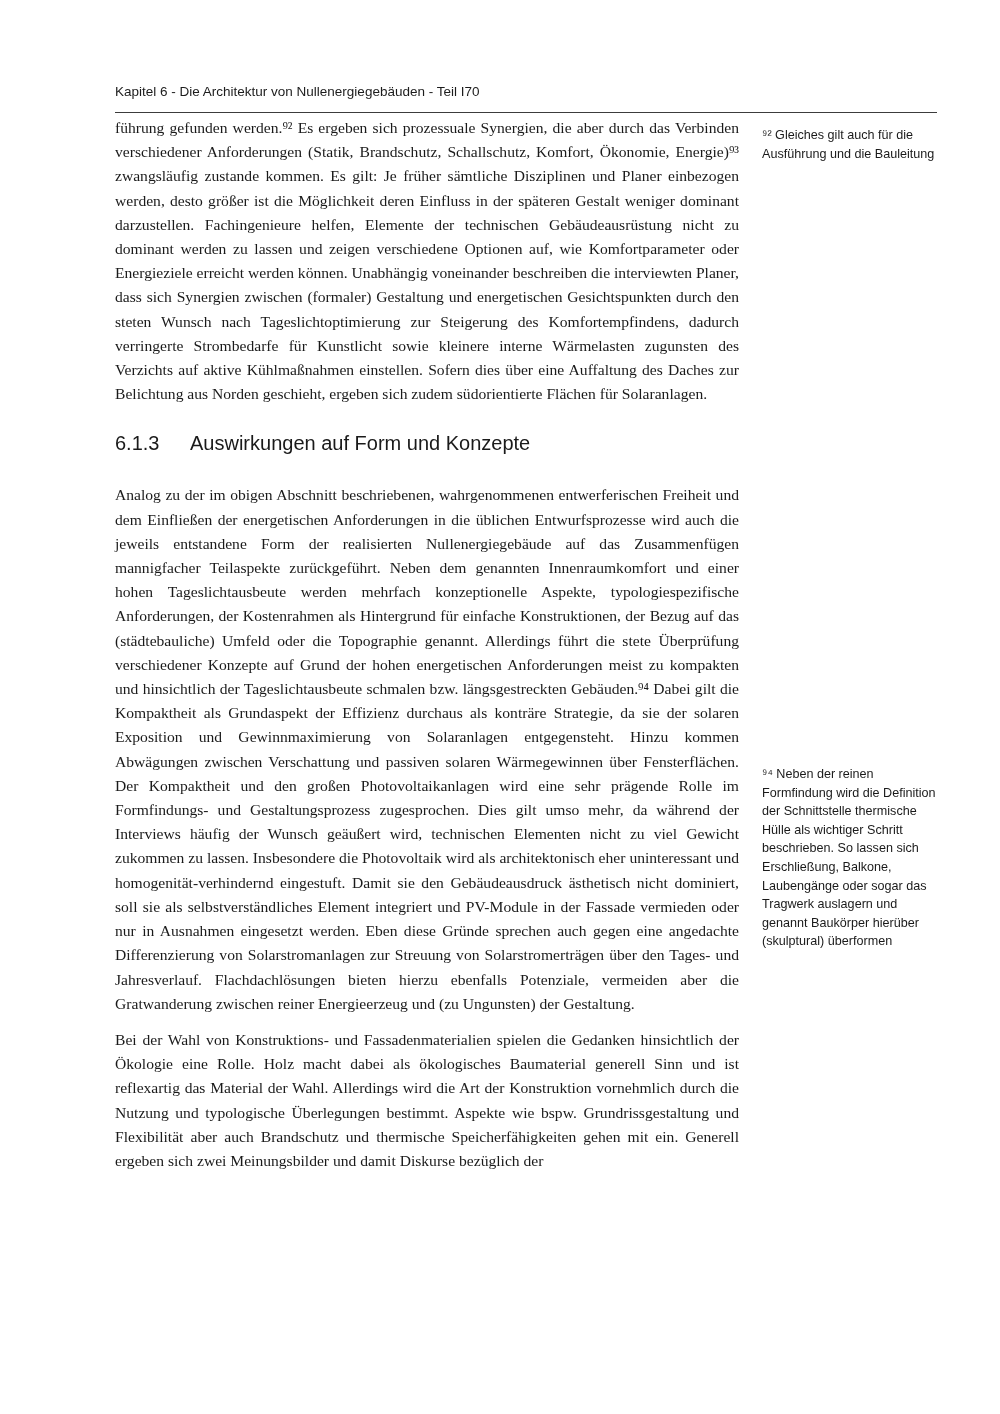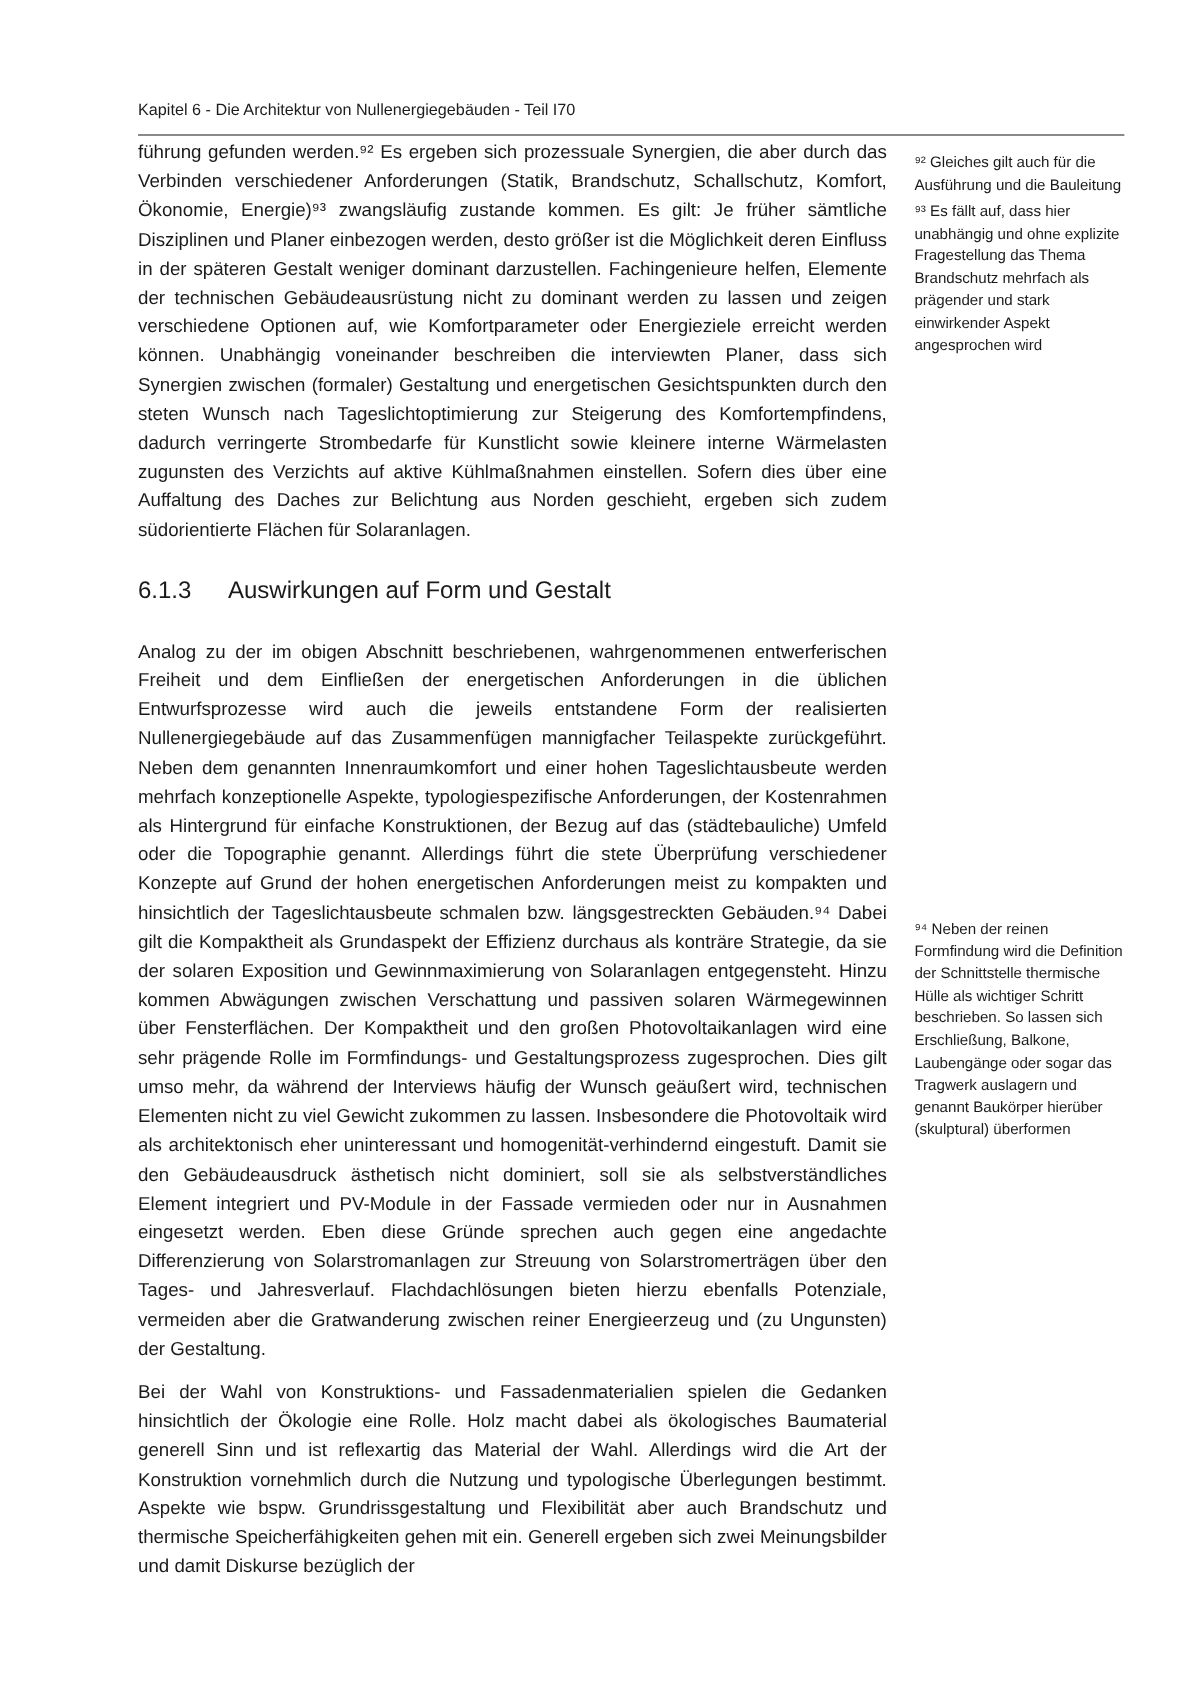--- a/index.html
+++ b/index.html
@@ -48,6 +48,7 @@
   }
   .main-col p {
     margin: 0 0 12px 0;
+    font-family: Liberation Serif, serif;
   }
   .section-heading {
     display: flex;

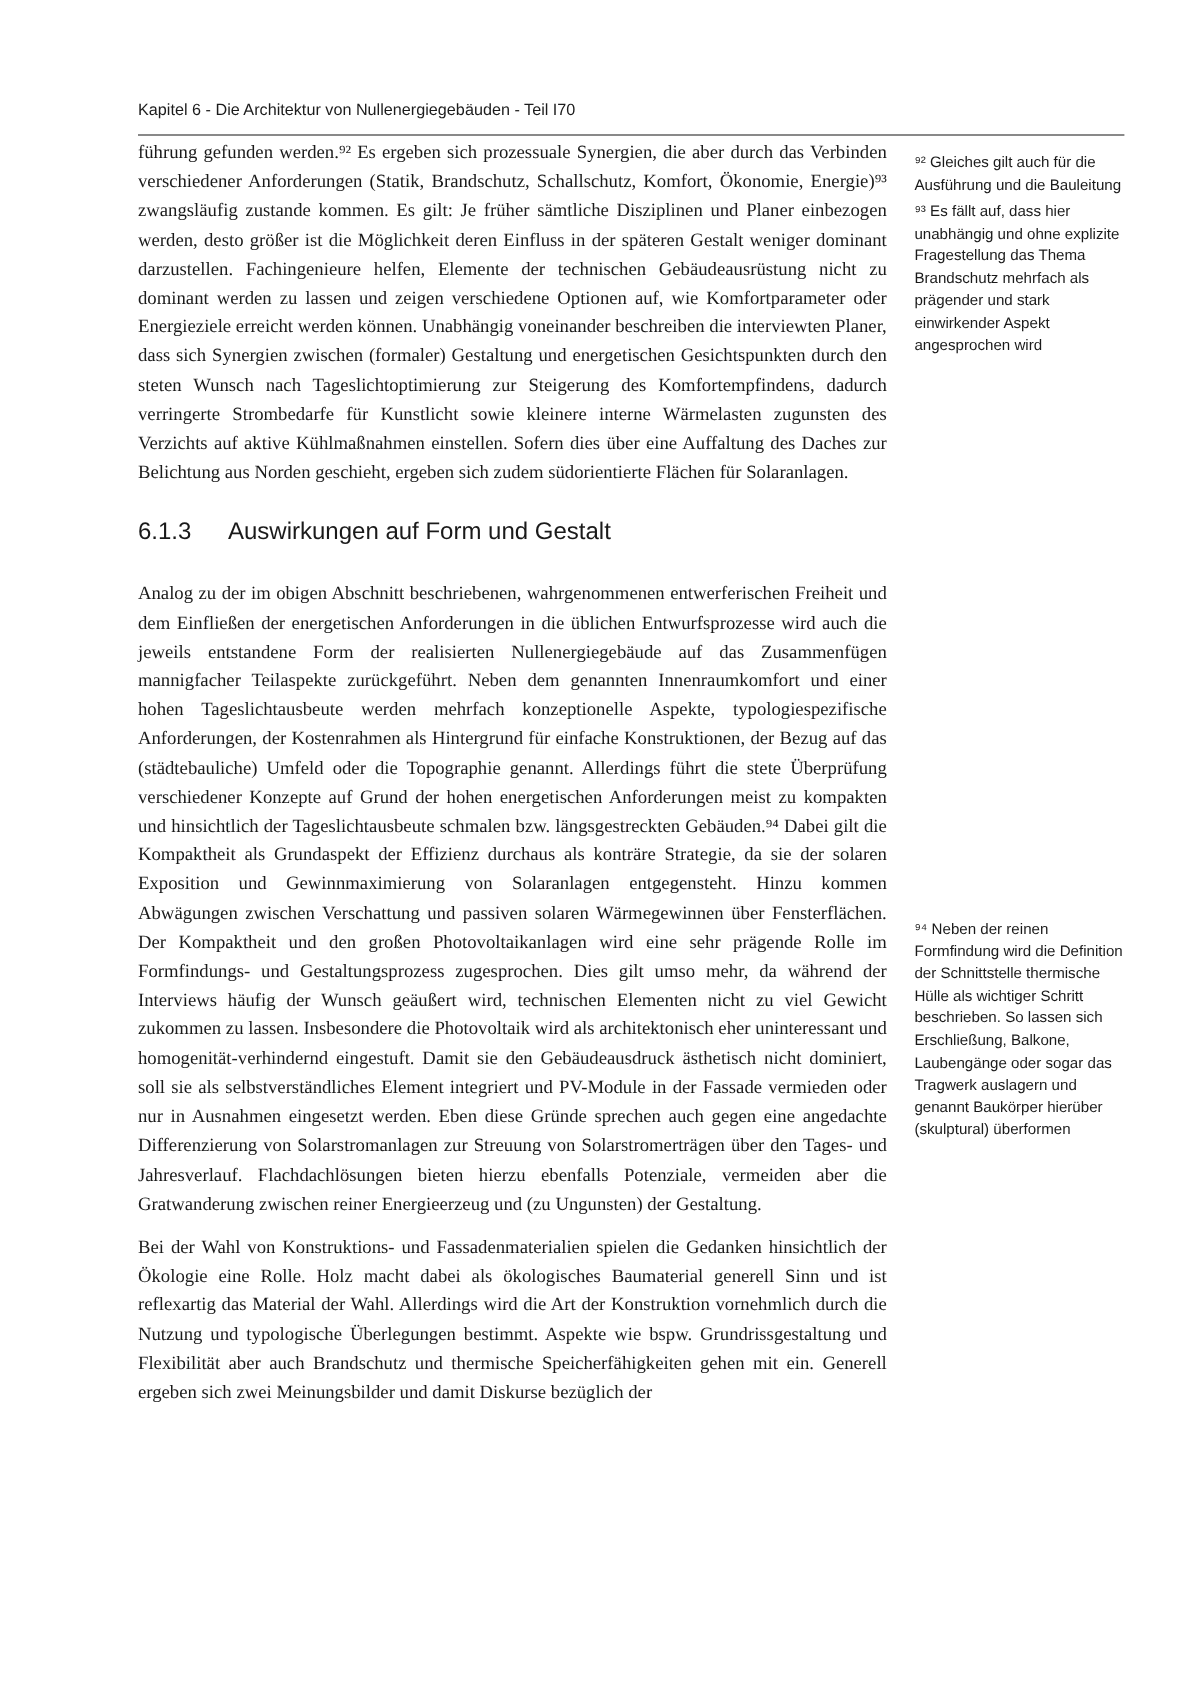--- a/index.html
+++ b/index.html
@@ -102,7 +102,6 @@
 
   <aside class="margin-note note-92">⁹² Gleiches gilt auch für die Ausführung und die Bauleitung</aside>
 
-  <aside class="margin-note note-93">⁹³ Es fällt auf, dass hier unabhängig und ohne explizite Fragestellung das Thema Brandschutz mehrfach als prägender und stark einwirkender Aspekt angesprochen wird</aside>
 
   <aside class="margin-note note-94">⁹⁴ Neben der reinen Formfindung wird die Definition der Schnittstelle thermische Hülle als wichtiger Schritt beschrieben. So lassen sich Erschließung, Balkone, Laubengänge oder sogar das Tragwerk auslagern und genannt Baukörper hierüber (skulptural) überformen</aside>
 

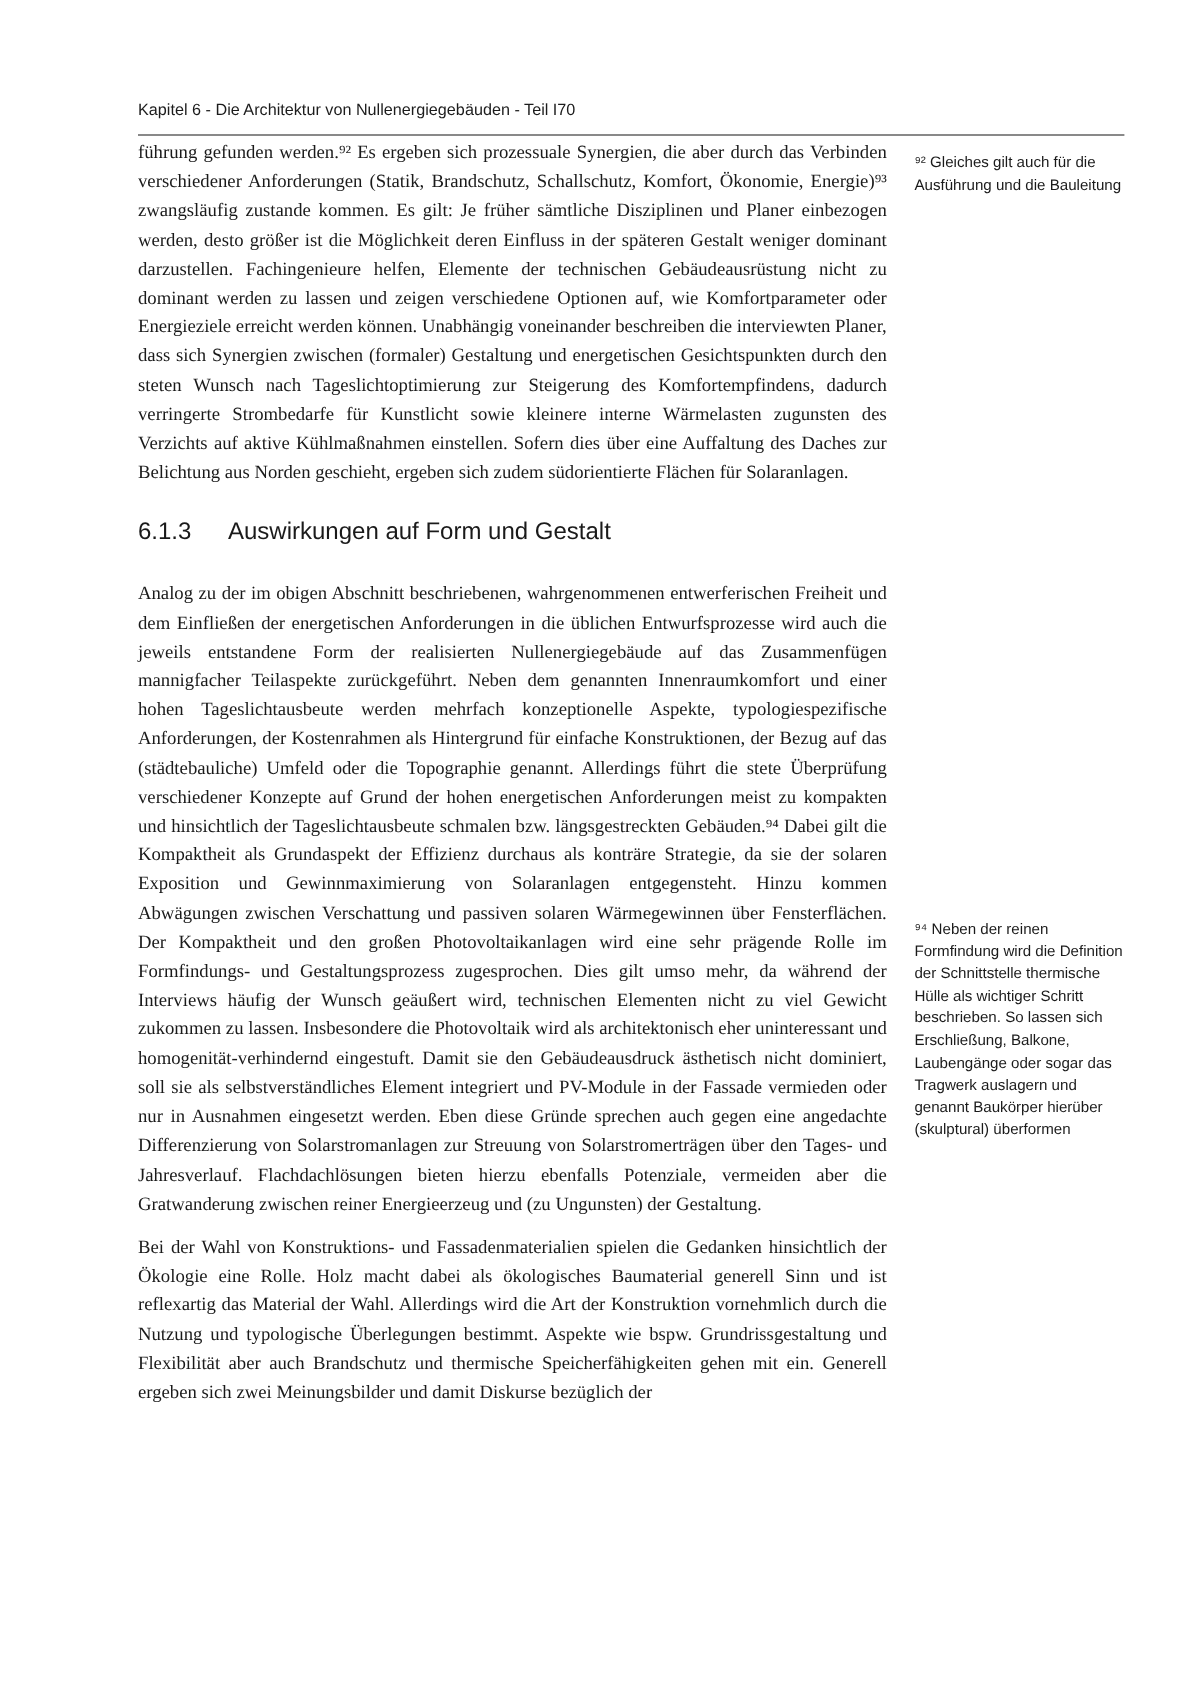--- a/index.html
+++ b/index.html
@@ -92,7 +92,7 @@
 
     <h2 class="section-heading">
       <span class="num">6.1.3</span>
-      <span class="title">Auswirkungen auf Form und Gestalt</span>
+      <span class="title">Auswirkungen auf Form und Konzepte</span>
     </h2>
 
     <p>Analog zu der im obigen Abschnitt beschriebenen, wahrgenommenen entwerferischen Freiheit und dem Einfließen der energetischen Anforderungen in die üblichen Entwurfsprozesse wird auch die jeweils entstandene Form der realisierten Nullenergiegebäude auf das Zusammenfügen mannigfacher Teilaspekte zurückgeführt. Neben dem genannten Innenraumkomfort und einer hohen Tageslichtausbeute werden mehrfach konzeptionelle Aspekte, typologiespezifische Anforderungen, der Kostenrahmen als Hintergrund für einfache Konstruktionen, der Bezug auf das (städtebauliche) Umfeld oder die Topographie genannt. Allerdings führt die stete Überprüfung verschiedener Konzepte auf Grund der hohen energetischen Anforderungen meist zu kompakten und hinsichtlich der Tageslichtausbeute schmalen bzw. längsgestreckten Gebäuden.⁹⁴ Dabei gilt die Kompaktheit als Grundaspekt der Effizienz durchaus als konträre Strategie, da sie der solaren Exposition und Gewinnmaximierung von Solaranlagen entgegensteht. Hinzu kommen Abwägungen zwischen Verschattung und passiven solaren Wärmegewinnen über Fensterflächen. Der Kompaktheit und den großen Photovoltaikanlagen wird eine sehr prägende Rolle im Formfindungs- und Gestaltungsprozess zugesprochen. Dies gilt umso mehr, da während der Interviews häufig der Wunsch geäußert wird, technischen Elementen nicht zu viel Gewicht zukommen zu lassen. Insbesondere die Photovoltaik wird als architektonisch eher uninteressant und homogenität-verhindernd eingestuft. Damit sie den Gebäudeausdruck ästhetisch nicht dominiert, soll sie als selbstverständliches Element integriert und PV-Module in der Fassade vermieden oder nur in Ausnahmen eingesetzt werden. Eben diese Gründe sprechen auch gegen eine angedachte Differenzierung von Solarstromanlagen zur Streuung von Solarstromerträgen über den Tages- und Jahresverlauf. Flachdachlösungen bieten hierzu ebenfalls Potenziale, vermeiden aber die Gratwanderung zwischen reiner Energieerzeug und (zu Ungunsten) der Gestaltung.</p>

